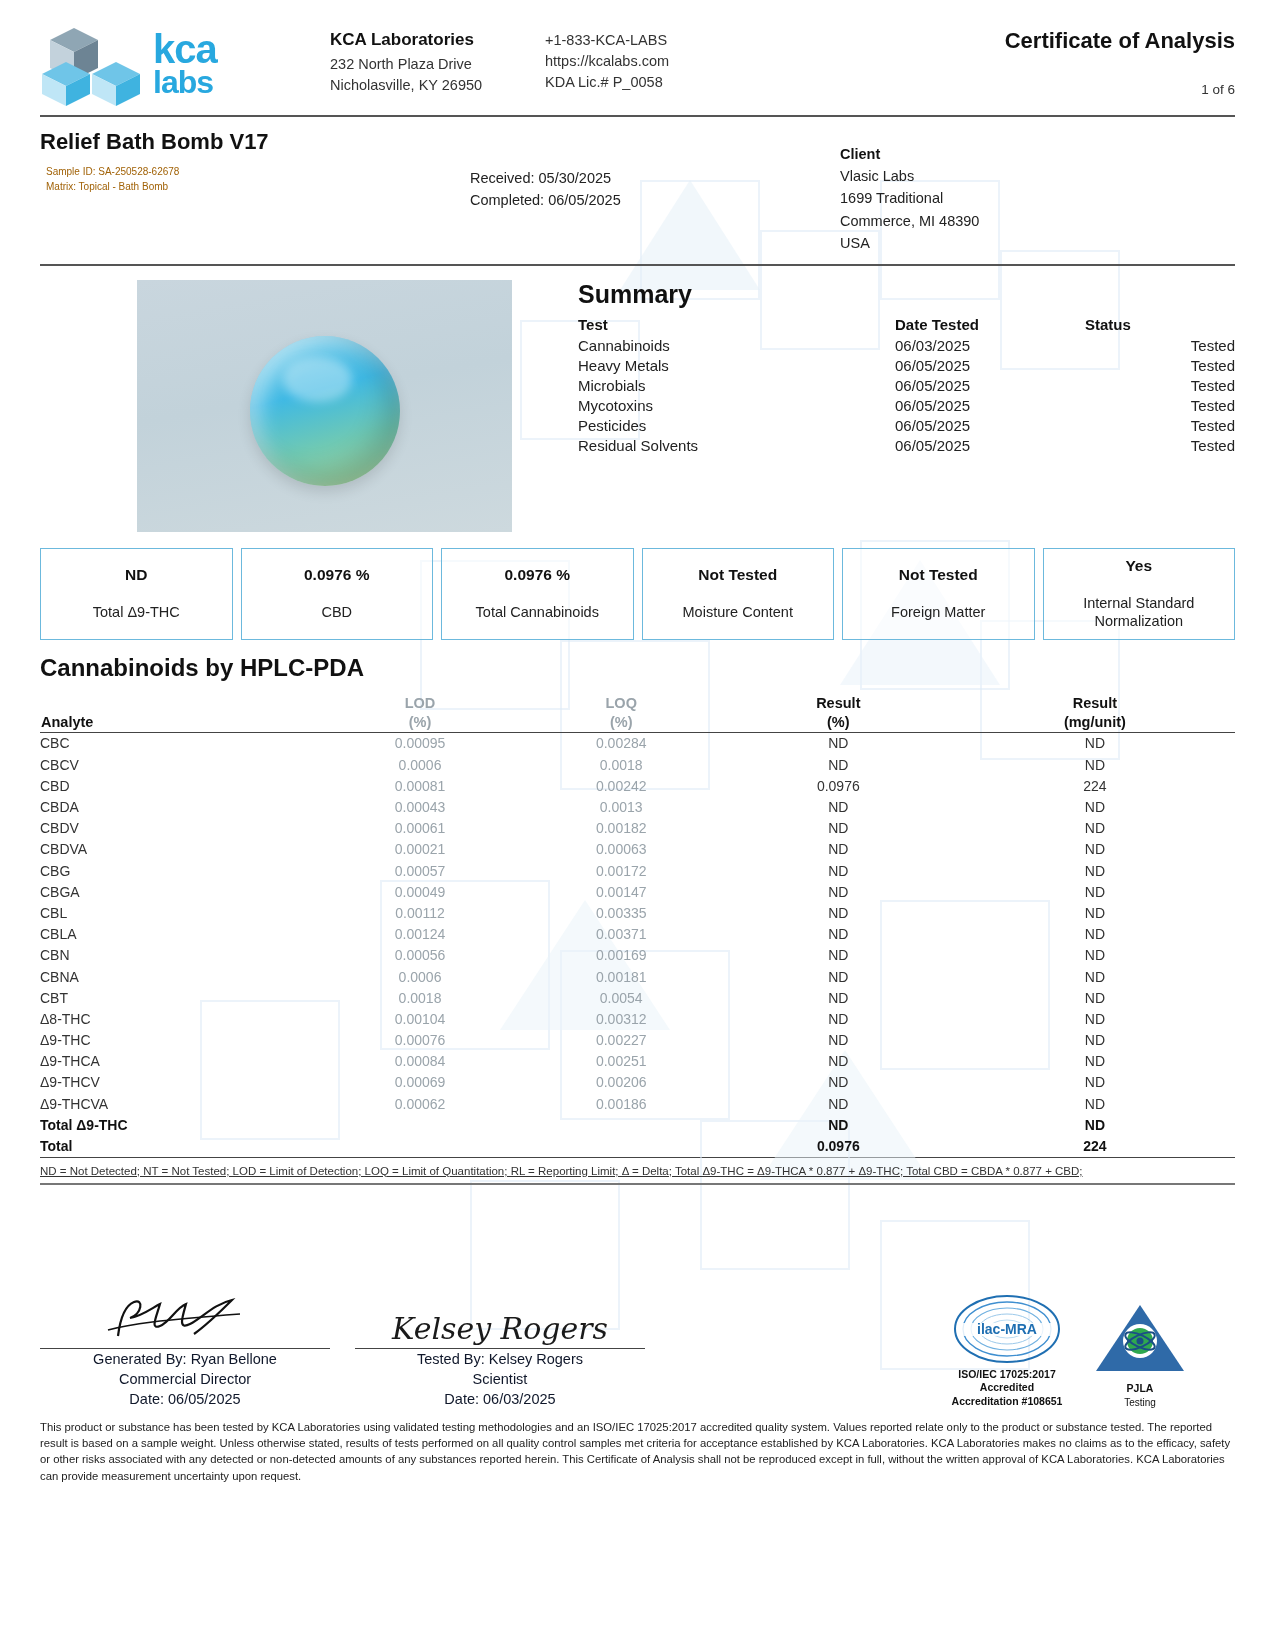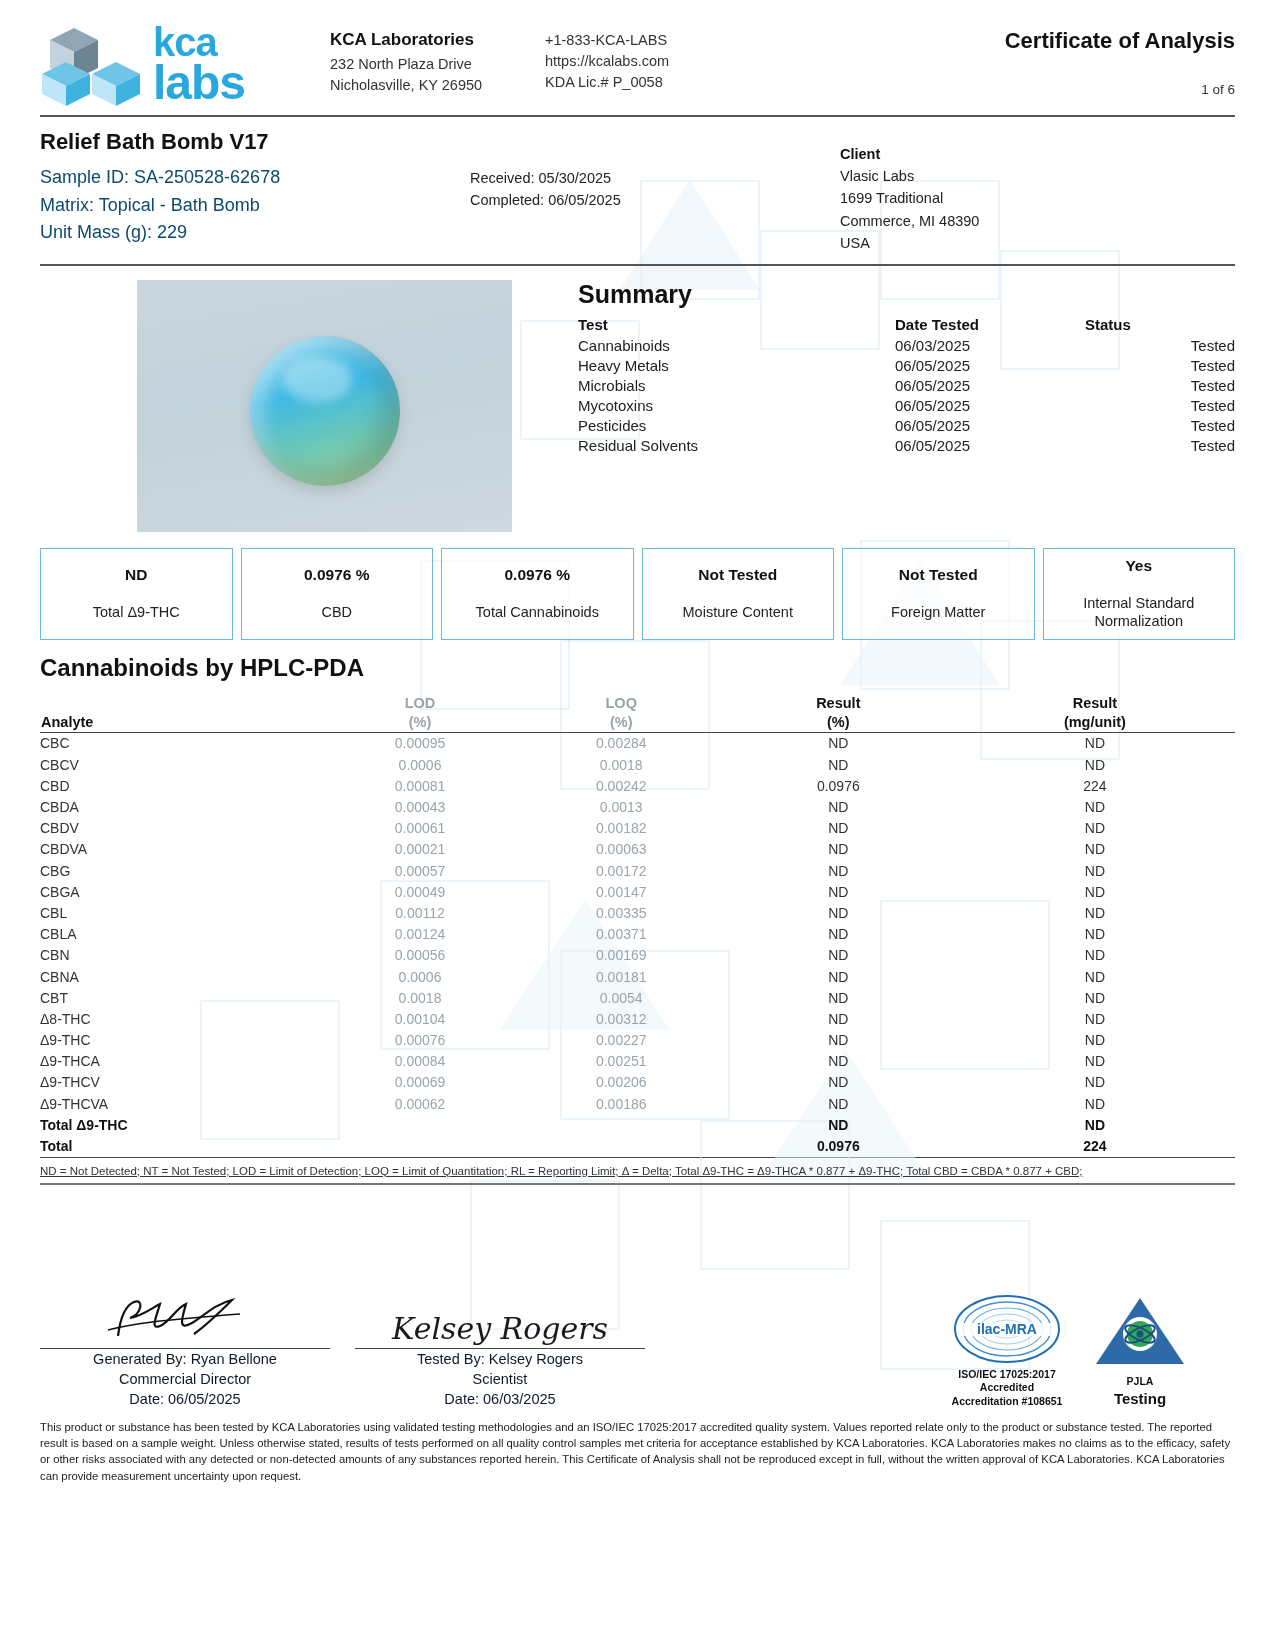--- a/index.html
+++ b/index.html
@@ -34,7 +34,7 @@
   .logo-cubes { width: 105px; height: 85px; position: relative; margin-right: 8px; }
   .logo-text { line-height: .92; }
   .logo-kca { font-size: 40px; font-weight: bold; color: #28a8df; letter-spacing: -1px; }
-  .logo-labs { font-size: 48px; font-weight: bold; color: #28a8df; letter-spacing: -1px; }
+  .logo-labs { font-size: 32px; font-weight: bold; color: #28a8df; letter-spacing: -1px; }
 
   .lab-info { width: 215px; font-size: 14.5px; color: #333; line-height: 1.45; padding-top: 6px; }
   .lab-name { font-size: 17px; font-weight: bold; color: #111; margin-bottom: 1px; }

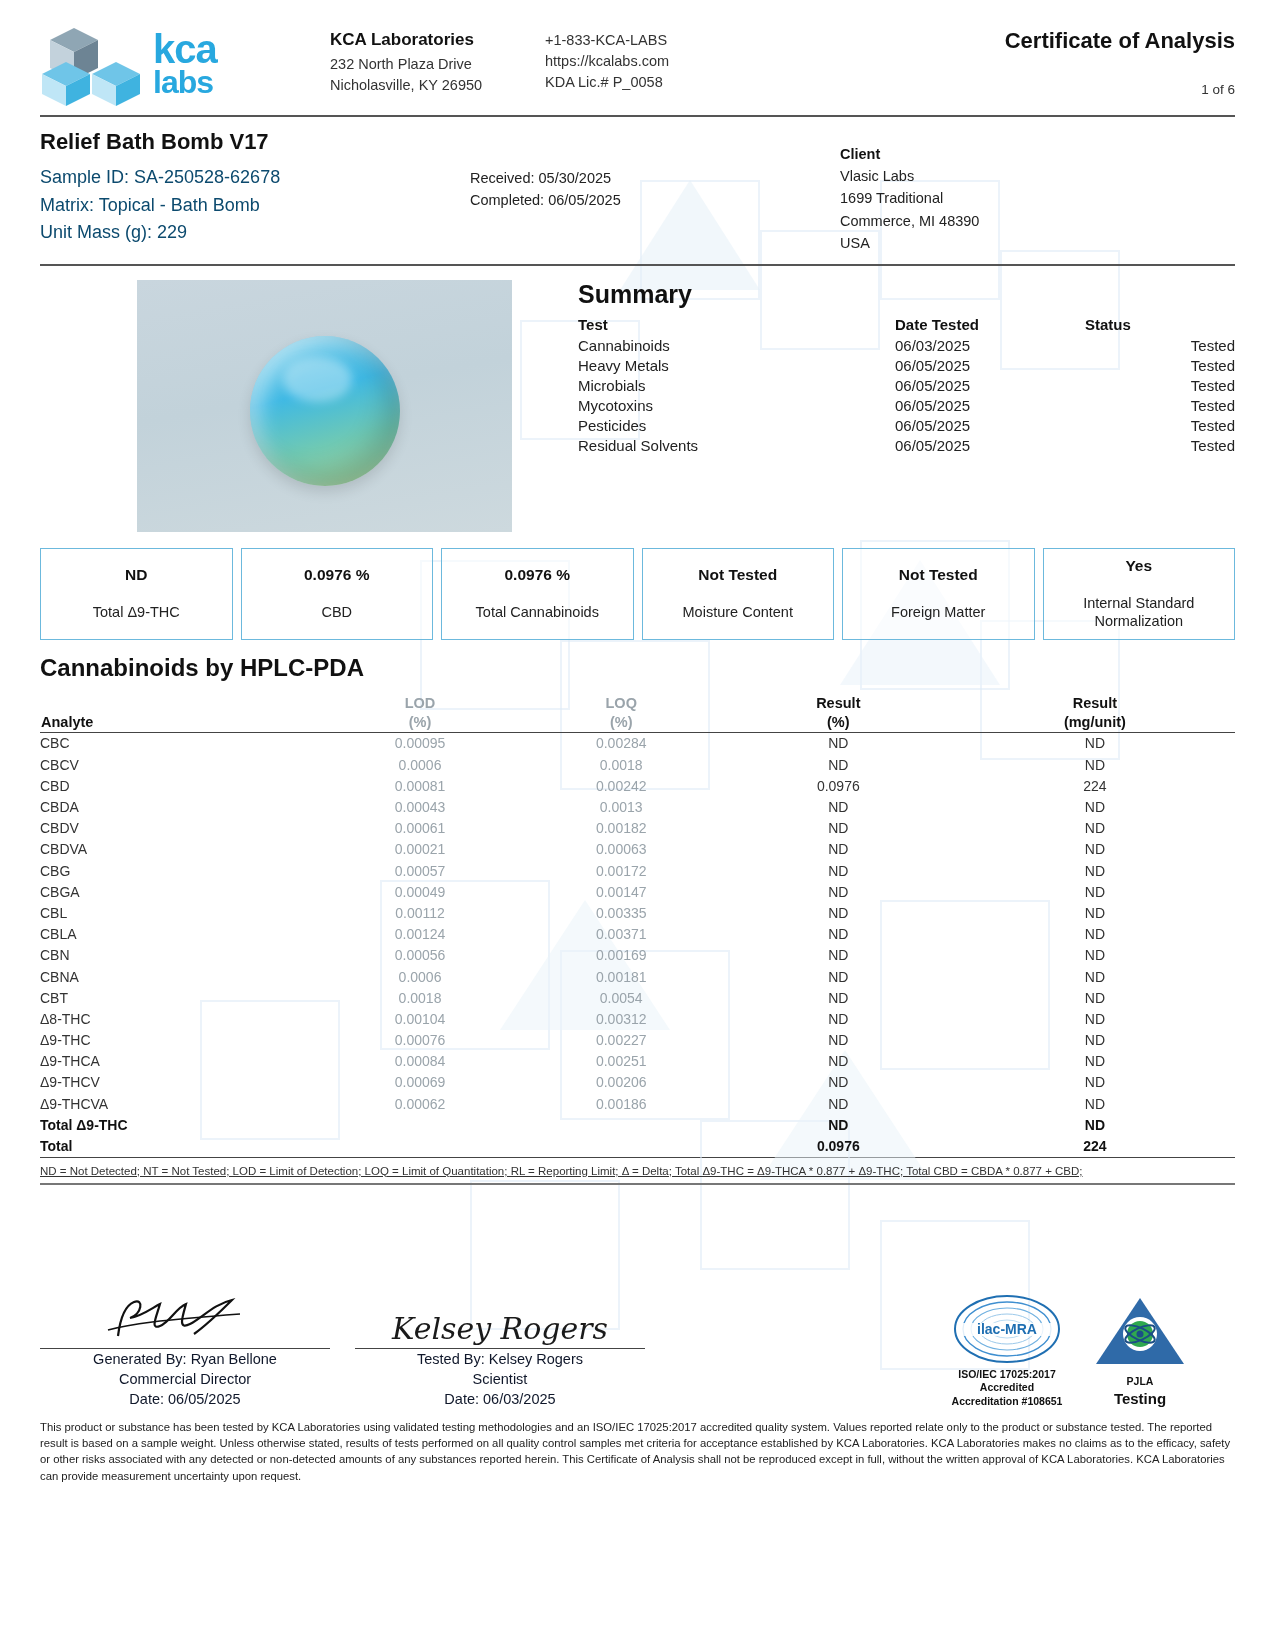--- a/index.html
+++ b/index.html
@@ -49,7 +49,7 @@
   .sample { position: relative; z-index: 2; padding-top: 12px; display: flex; }
   .sample-left { width: 430px; }
   .sample-title { font-size: 22px; font-weight: bold; color: #111; margin-bottom: 9px; }
-  .sample-meta { font-size: 18px; line-height: 1.53; color: #0c4a6e; }
+  .sample-meta { font-size: 10px; line-height: 1.53; color: #a16207; margin-left: 6px; }
   .sample-mid { width: 370px; font-size: 14.5px; line-height: 1.53; color: #222; padding-top: 38px; }
   .sample-right { font-size: 14.5px; line-height: 1.53; color: #222; padding-top: 14px; }
   .client-label { font-weight: bold; color: #111; }

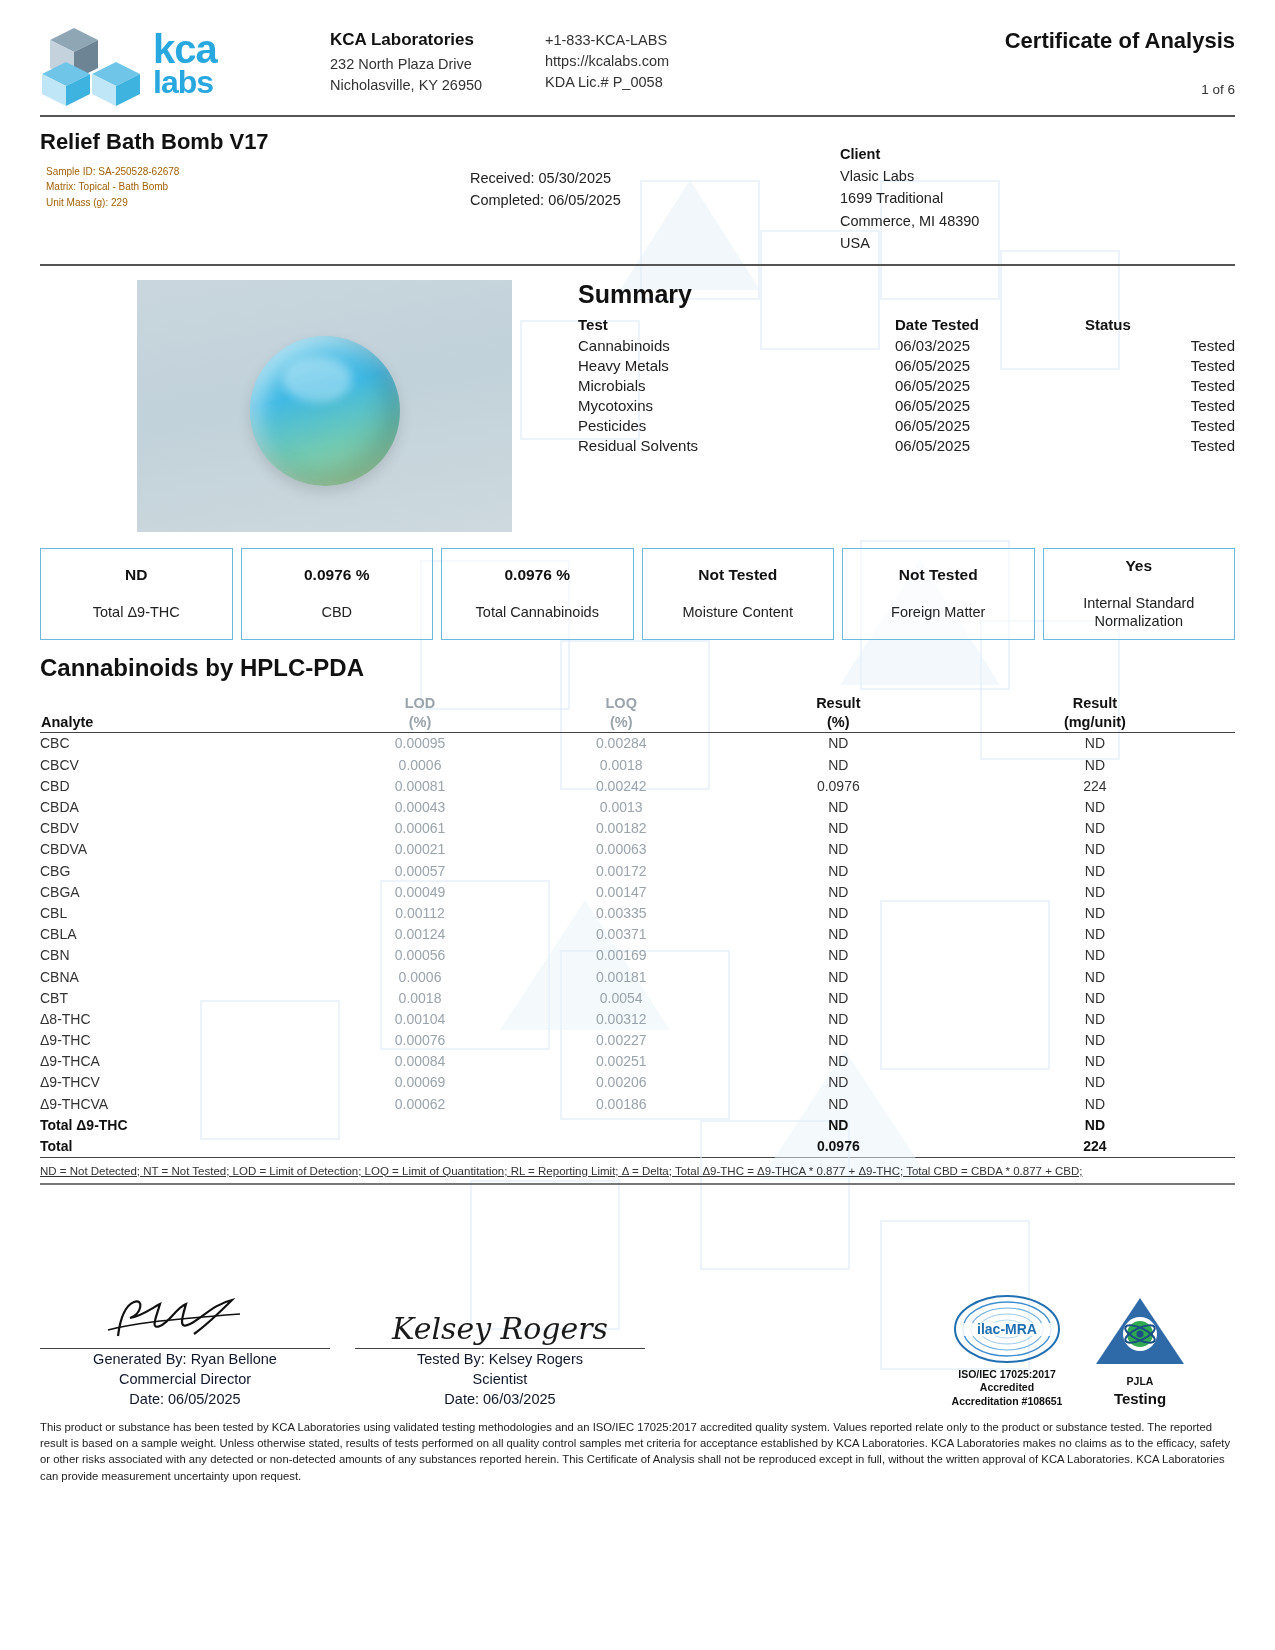--- a/index.html
+++ b/index.html
@@ -204,7 +204,6 @@
       <div class="sample-meta">
         <div>Sample ID: SA-250528-62678</div>
         <div>Matrix: Topical - Bath Bomb</div>
-        <div>Unit Mass (g): 229</div>
       </div>
     </div>
     <div class="sample-mid">

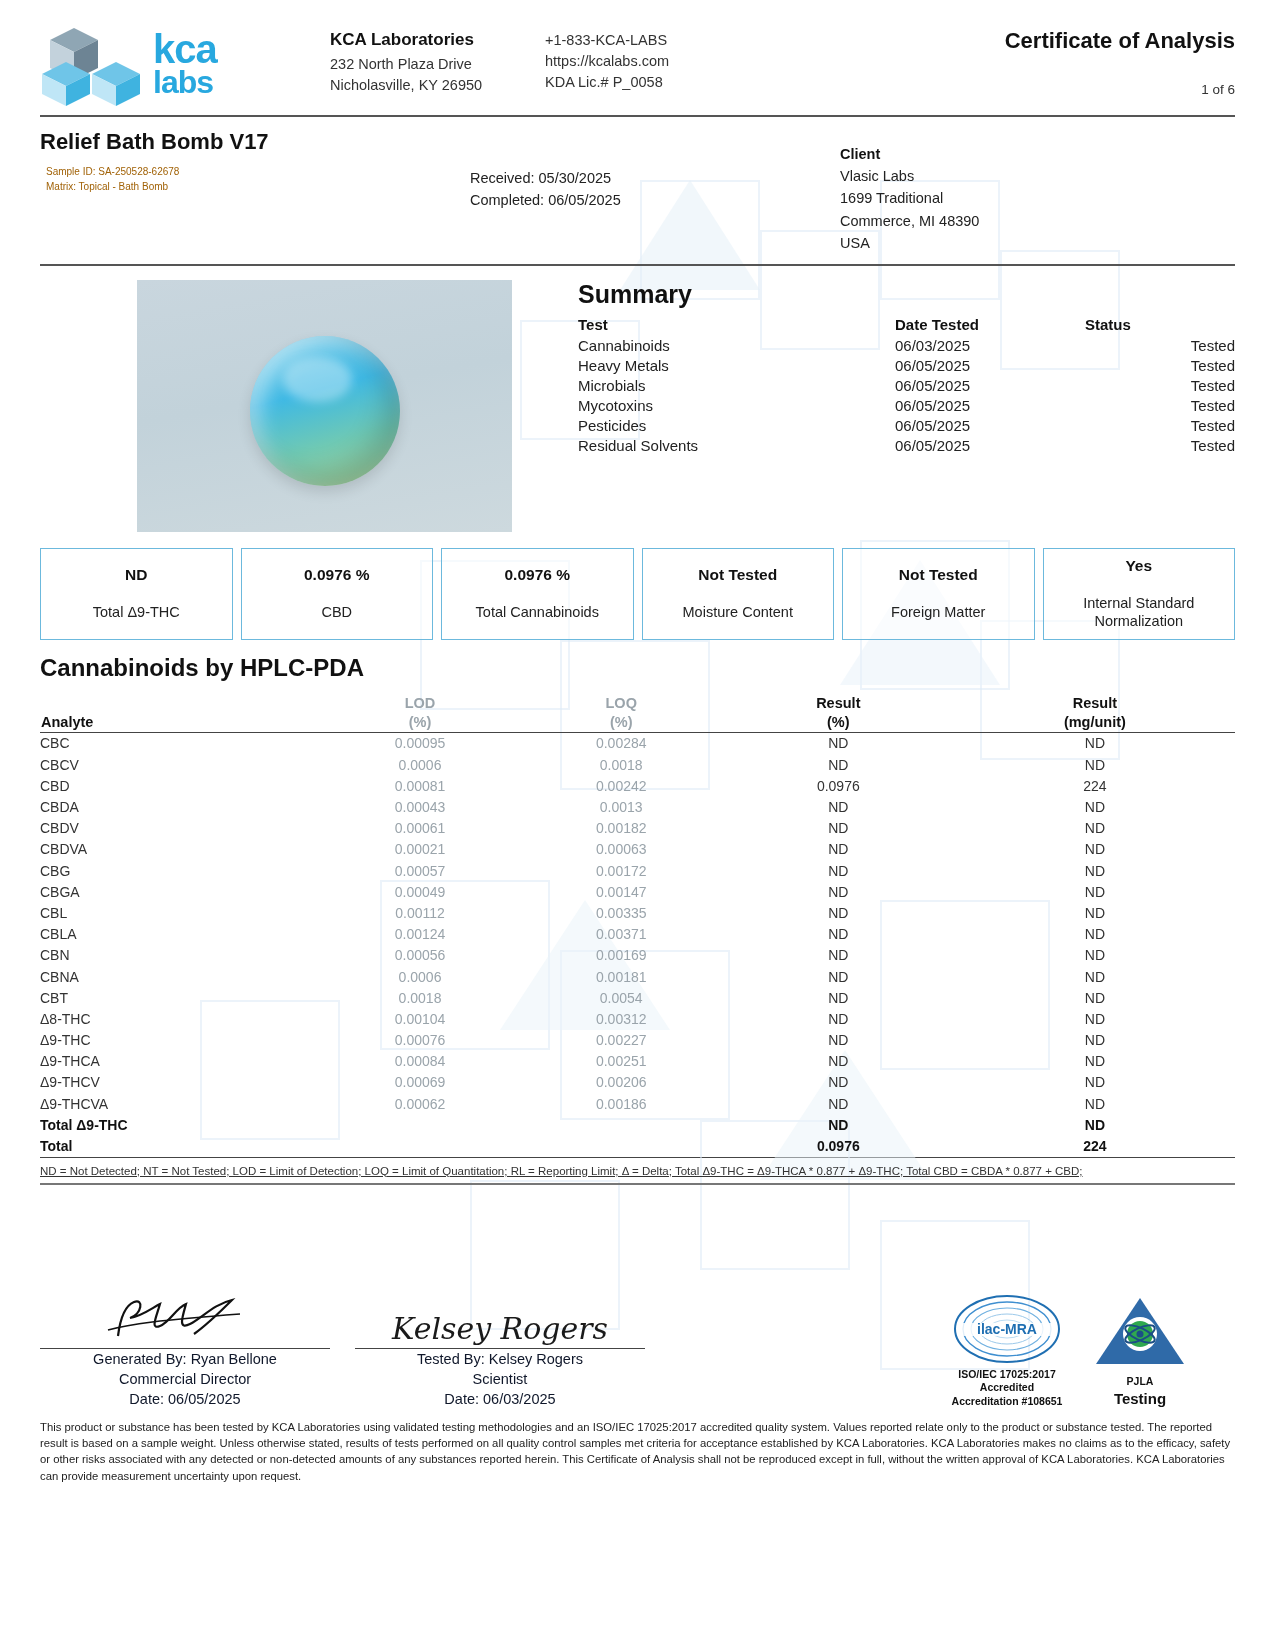--- a/index.html
+++ b/index.html
@@ -522,7 +522,7 @@
         </div>
         <div class="ilac-text">
           <div>PJLA</div>
-          <div style="font-weight:bold;font-size:15px;">Testing</div>
+          <div style="font-weight:normal;font-size:10px;">Testing</div>
         </div>
       </div>
     </div>

